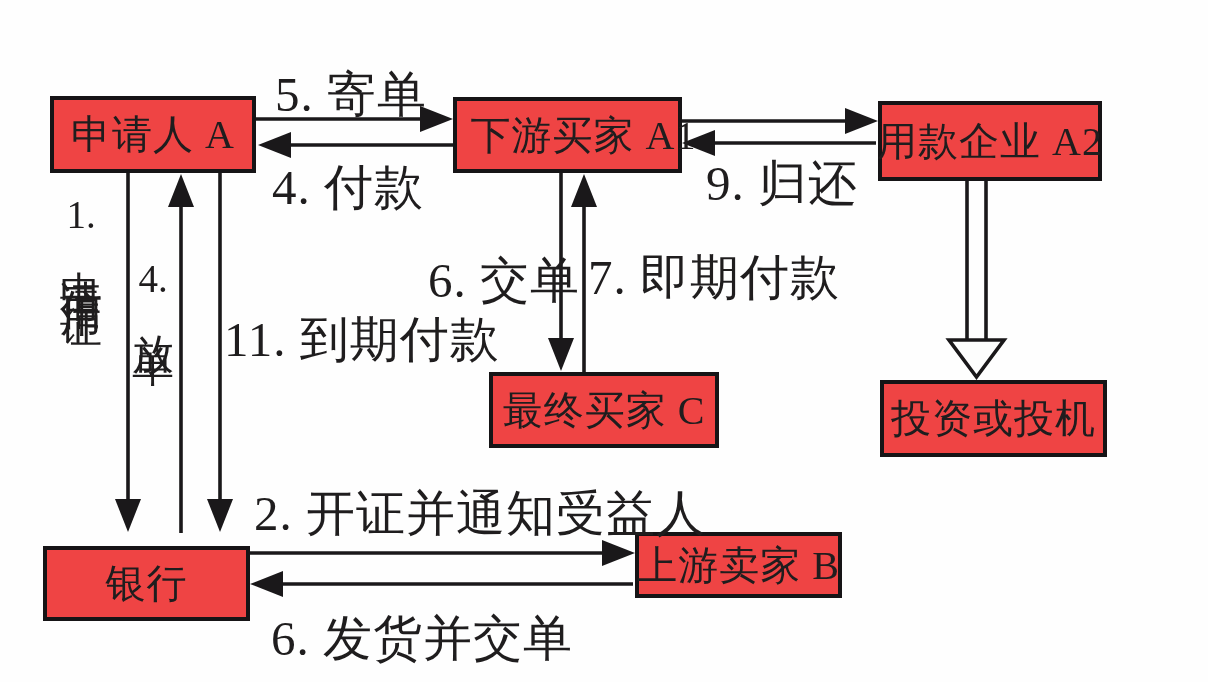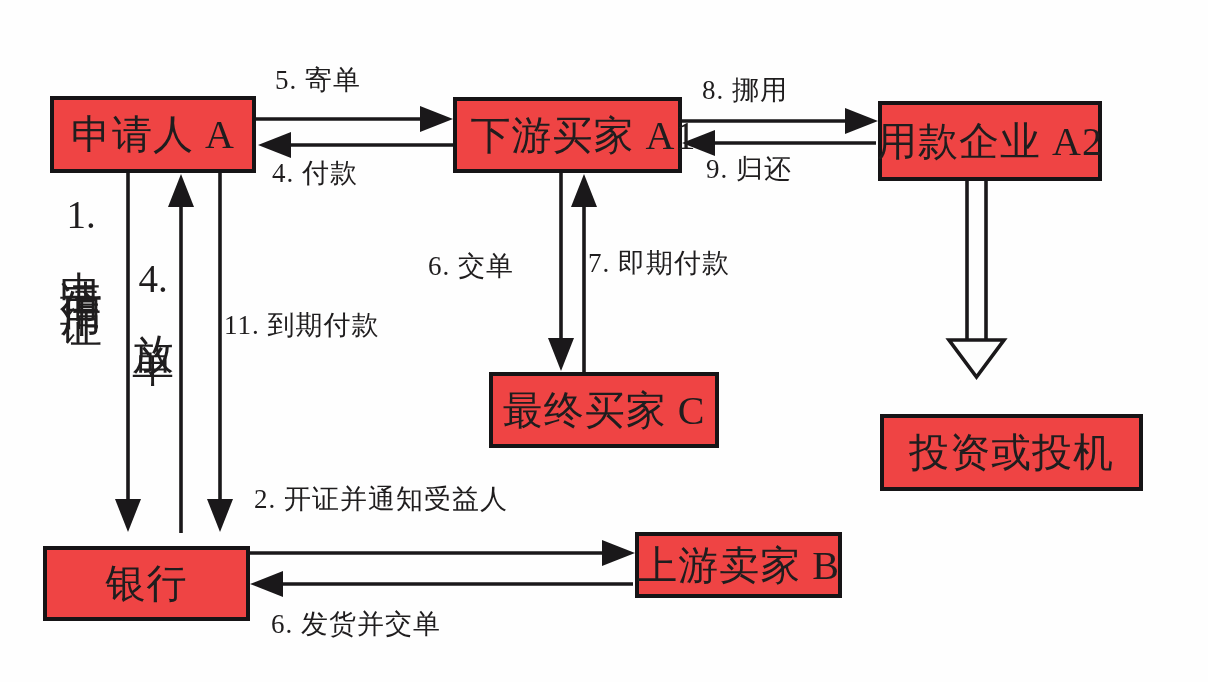--- a/index.html
+++ b/index.html
@@ -23,7 +23,7 @@
   }
   .lbl{
     position:absolute;
-    font-size:27px;
+    font-size:49px;
     white-space:nowrap;
     letter-spacing:1px;
   }

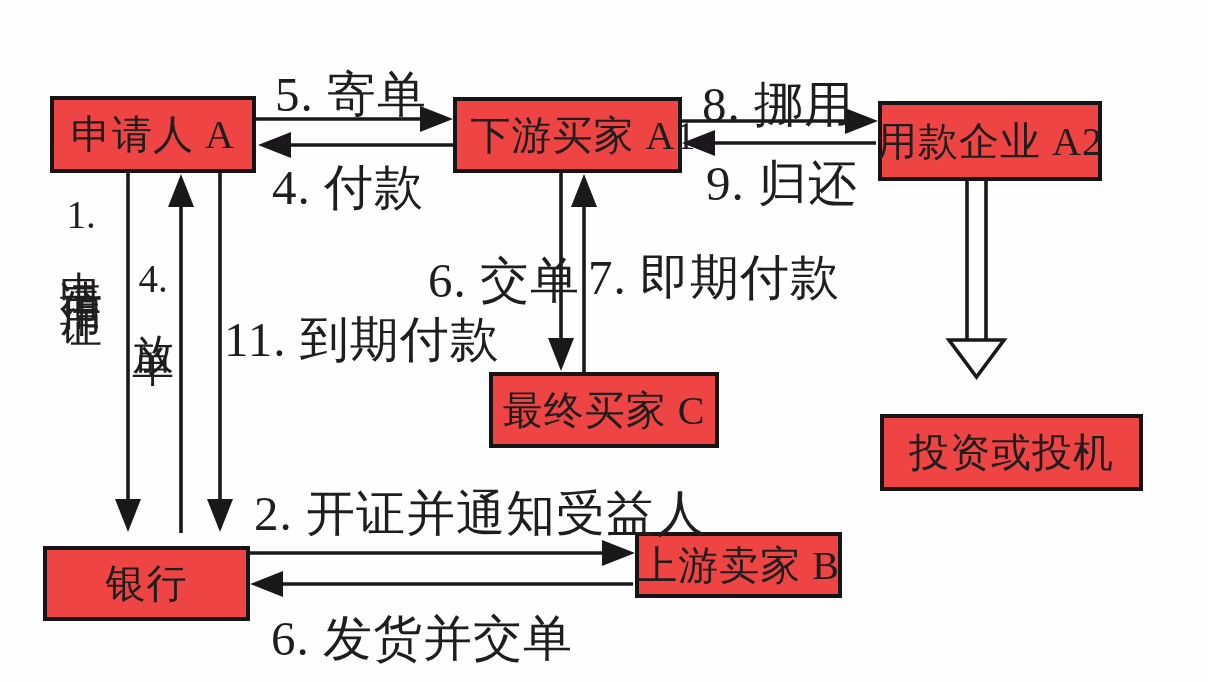--- a/index.html
+++ b/index.html
@@ -131,7 +131,6 @@
 
   <div class="lbl" style="left:272px;top:155px;">4. 付款</div>
 
-  <div class="lbl" style="left:702px;top:72px;">8. 挪用</div>
 
   <div class="lbl" style="left:706px;top:151px;">9. 归还</div>
 

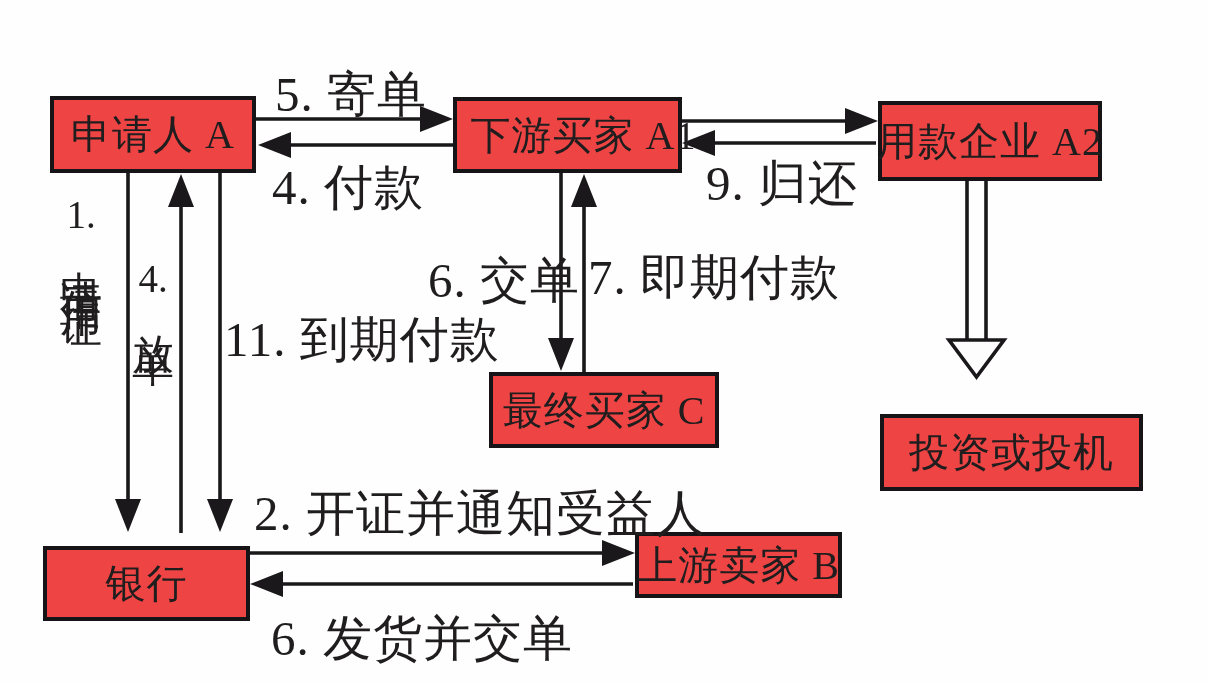--- a/index.html
+++ b/index.html
@@ -121,7 +121,7 @@
 
   <div class="box" style="left:457px;top:372px;width:230px;height:76px;margin-left:32px;">最终买家 C</div>
 
-  <div class="box" style="left:880px;top:380px;width:263px;height:77px;margin-top:34px;">投资或投机</div>
+  <div class="box" style="left:880px;top:380px;width:227px;height:77px;">投资或投机</div>
 
   <div class="box" style="left:43px;top:546px;width:207px;height:75px;">银行</div>
 

